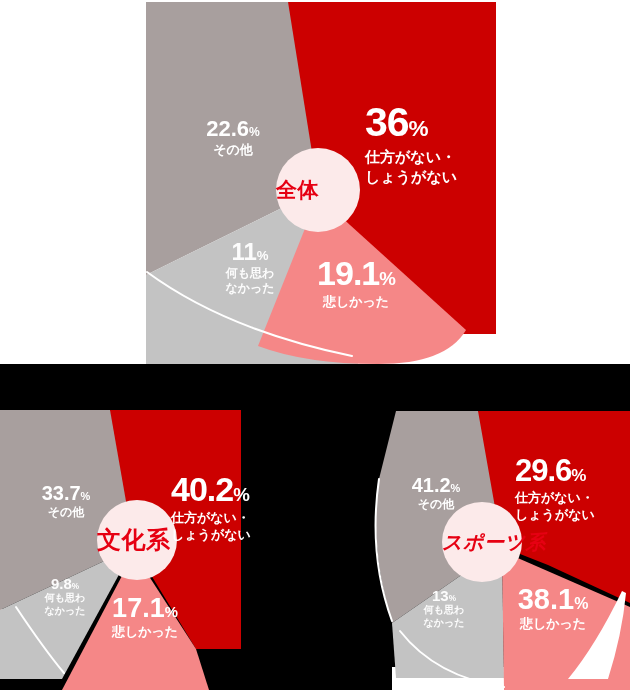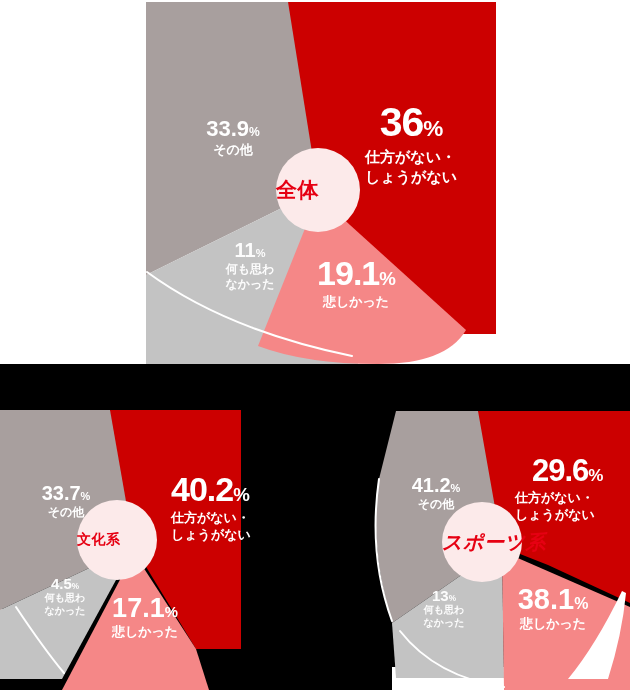--- a/index.html
+++ b/index.html
@@ -100,7 +100,7 @@
   </div>
 
   <div class="callout sm" style="left:176px;top:118px;width:114px;">
-    <span class="num" style="font-size:22px;"><span>33.9</span><span class="pct">%</span></span>
+    <span class="num" style="font-size:22px;"><span>22.6</span><span class="pct">%</span></span>
     <span class="cap" style="font-size:13px;">その他</span>
   </div>
 

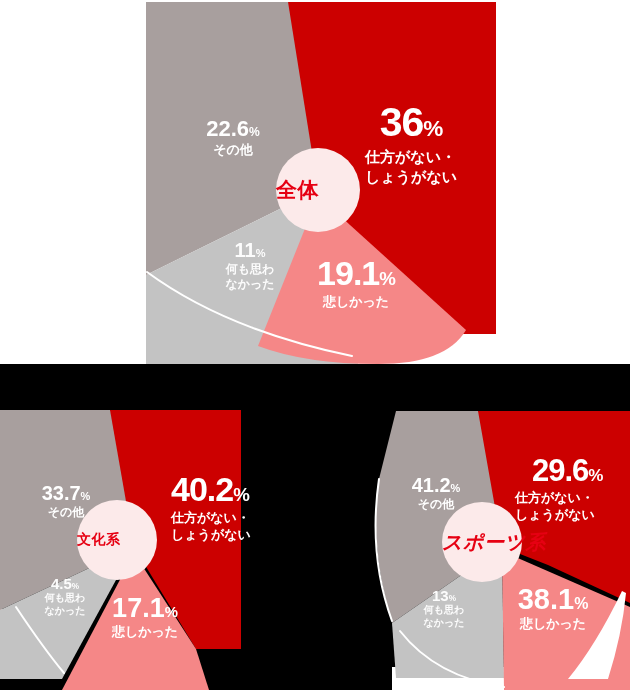--- a/index.html
+++ b/index.html
@@ -32,7 +32,7 @@
   .callout .cap{display:block;line-height:1.25;font-weight:bold;}
 
   
-  .big .num{font-size:41px;letter-spacing:-1px;text-align:center;}
+  .big .num{font-size:41px;letter-spacing:-1px;}
   .big .cap{font-size:15px;margin-top:5px;}
 
   .mid .num{font-size:34px;letter-spacing:-1px;}

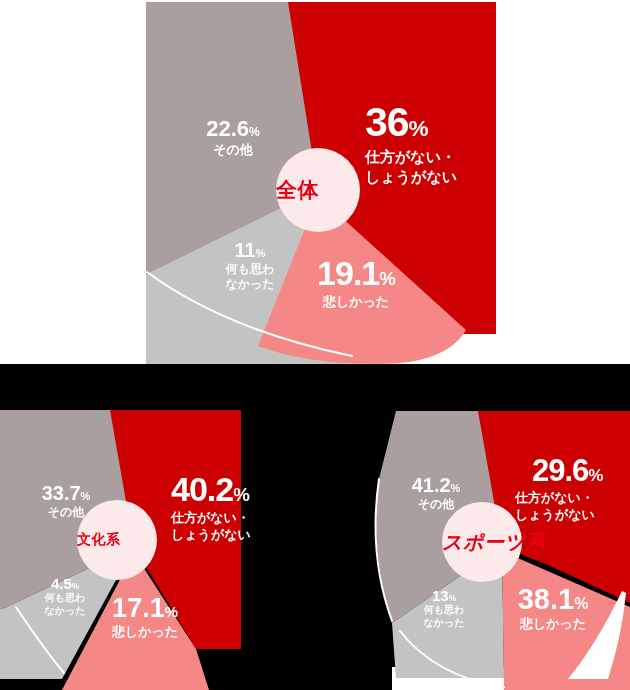--- a/index.html
+++ b/index.html
@@ -38,7 +38,7 @@
   .mid .num{font-size:34px;letter-spacing:-1px;}
   .mid .cap{font-size:13px;margin-top:4px;}
 
-  .sm .num{font-size:20px;}
+  .sm .num{font-size:24px;}
   .sm .cap{font-size:12px;margin-top:2px;}
 
   .xs .num{font-size:15px;}

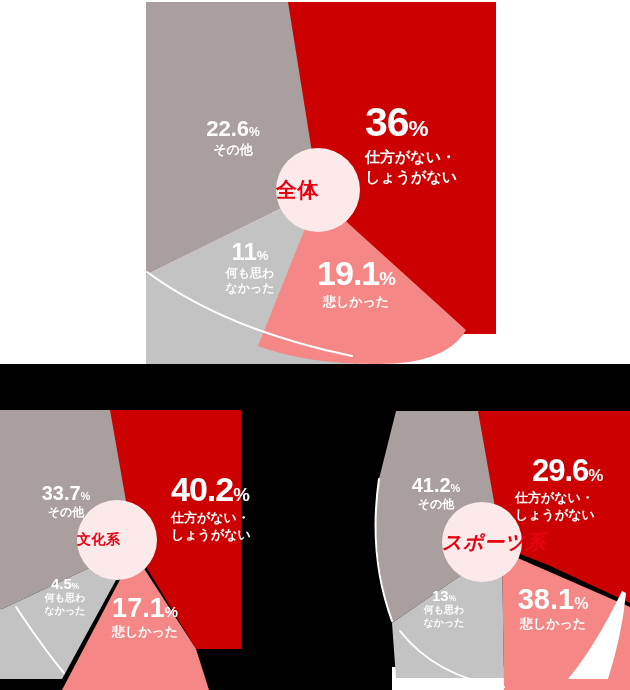--- a/index.html
+++ b/index.html
@@ -173,7 +173,7 @@
   </div>
 
   <div class="callout mid" style="left:515px;top:455px;text-align:left;">
-    <span class="num" style="font-size:31px;margin-left:17px;"><span>29.6</span><span class="pct">%</span></span>
+    <span class="num" style="font-size:31px;"><span>29.6</span><span class="pct">%</span></span>
     <span class="cap" style="text-align:left;">仕方がない・</span>
     <span class="cap" style="margin-top:1px;text-align:left;">しょうがない</span>
   </div>

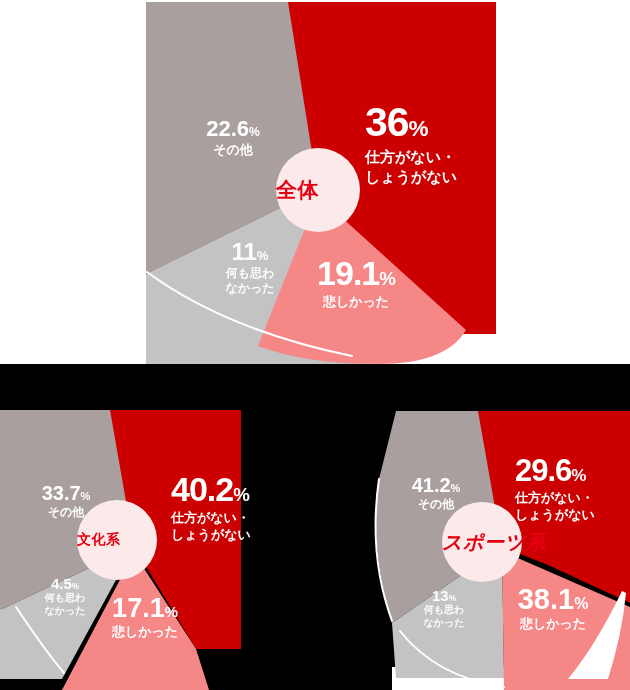--- a/index.html
+++ b/index.html
@@ -122,7 +122,7 @@
     </svg>
   </div>
 
-  <div class="hub" style="left:77px;top:500px;width:80px;height:80px;font-size:14px;">
+  <div class="hub" style="left:97px;top:500px;width:80px;height:80px;font-size:24px;">
     <span>文化系</span>
   </div>
 

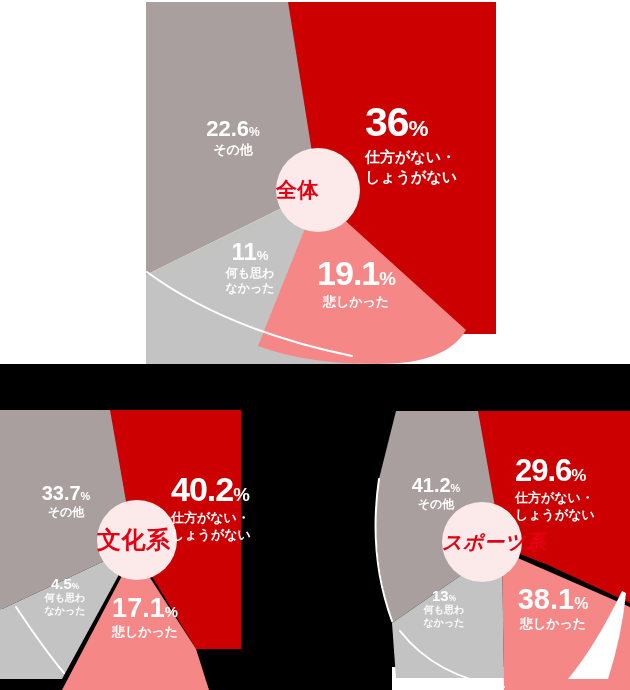--- a/index.html
+++ b/index.html
@@ -138,7 +138,7 @@
   </div>
 
   <div class="callout xs muted" style="left:22px;top:576px;width:86px;">
-    <span class="num"><span>4.5</span><span class="pct">%</span></span>
+    <span class="num"><span>9.8</span><span class="pct">%</span></span>
     <span class="cap">何も思わ</span>
     <span class="cap" style="margin-top:0;">なかった</span>
   </div>

